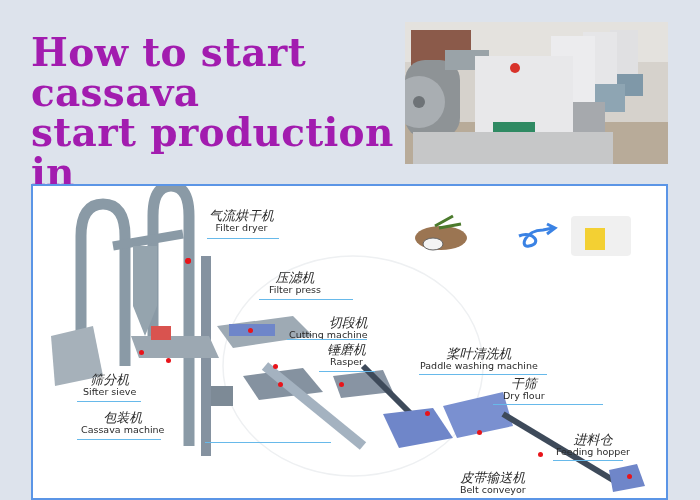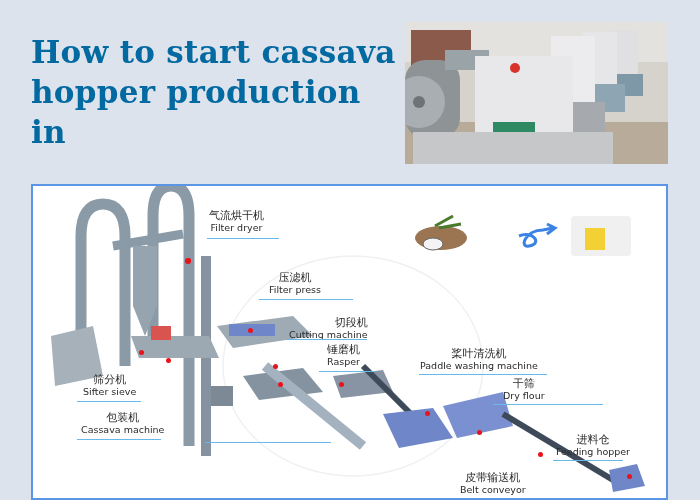--- a/index.html
+++ b/index.html
@@ -4,7 +4,7 @@
 <style>
   html,body{margin:0;padding:0;}
   body{width:700px;height:500px;background:#dde3ec;position:relative;overflow:hidden;font-family:"DejaVu Sans",sans-serif;}
-  .title{position:absolute;left:31px;top:32px;width:370px;font-family:"DejaVu Serif",serif;font-weight:bold;font-size:31px;line-height:40px;color:#0369a1;letter-spacing:0.3px;}
+  .title{position:absolute;left:31px;top:32px;width:370px;font-family:"DejaVu Serif",serif;font-weight:bold;font-size:39px;line-height:40px;color:#a21caf;letter-spacing:0.3px;}
   .title span{display:block;}
   .photo{position:absolute;left:405px;top:22px;width:263px;height:142px;background:#c9c4bb;overflow:hidden;}
   .diagram{position:absolute;left:31px;top:184px;width:633px;height:312px;background:#fff;border:2px solid #5b95e6;overflow:hidden;}

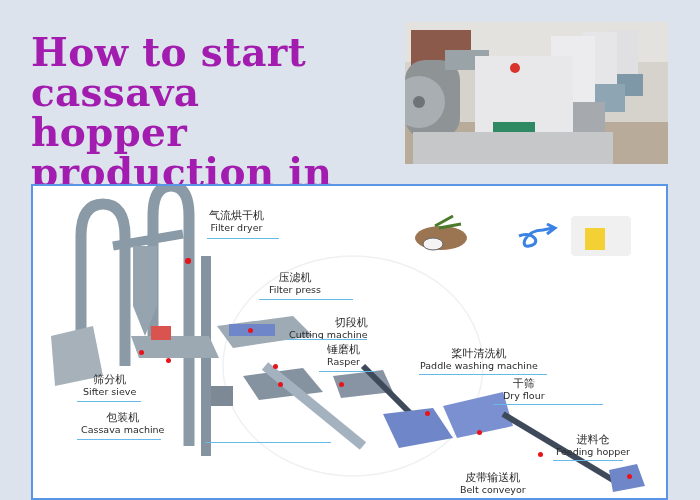--- a/index.html
+++ b/index.html
@@ -19,7 +19,7 @@
 
 <div class="title">
   <span>How to start cassava</span>
-  <span>hopper production in</span>
+  <span>start production in</span>
 </div>
 
 <div class="photo">

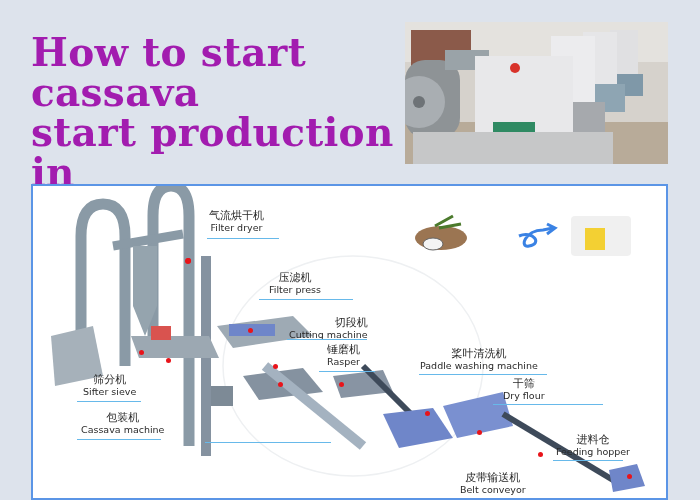--- a/index.html
+++ b/index.html
@@ -9,7 +9,7 @@
   .photo{position:absolute;left:405px;top:22px;width:263px;height:142px;background:#c9c4bb;overflow:hidden;}
   .diagram{position:absolute;left:31px;top:184px;width:633px;height:312px;background:#fff;border:2px solid #5b95e6;overflow:hidden;}
   .lbl{position:absolute;font-size:9.5px;color:#2a2a2a;line-height:12px;text-align:center;white-space:nowrap;}
-  .lbl .zh{display:block;font-size:11px;}
+  .lbl .zh{display:block;font-size:13px;font-style:italic;}
   .lbl .en{display:block;}
   .uline{position:absolute;height:1px;background:#67b9ea;}
   .dot{position:absolute;width:5px;height:5px;border-radius:50%;background:#e8141a;}

